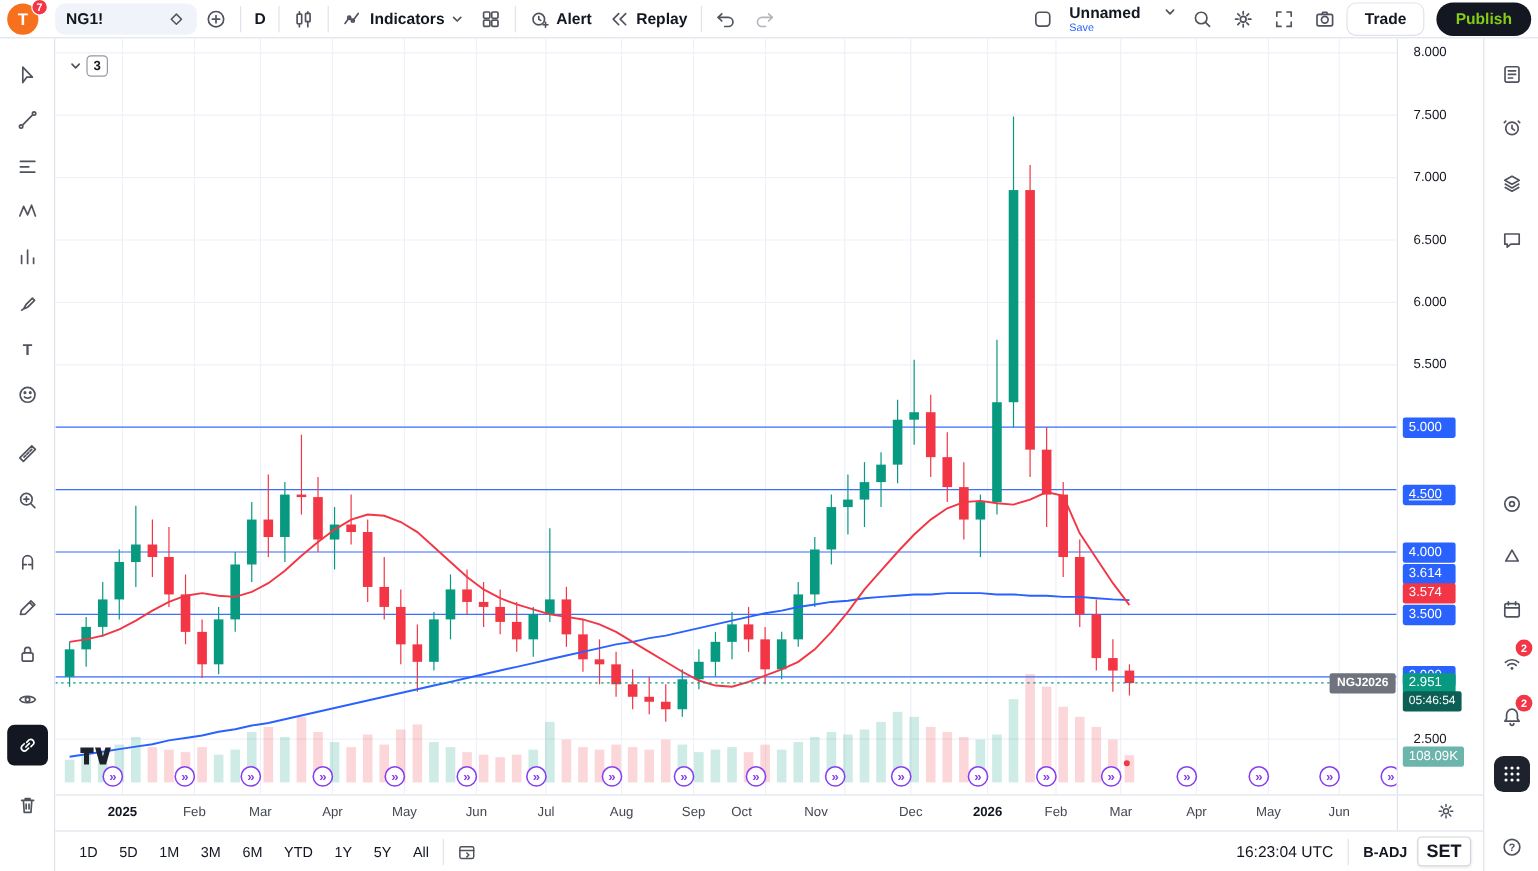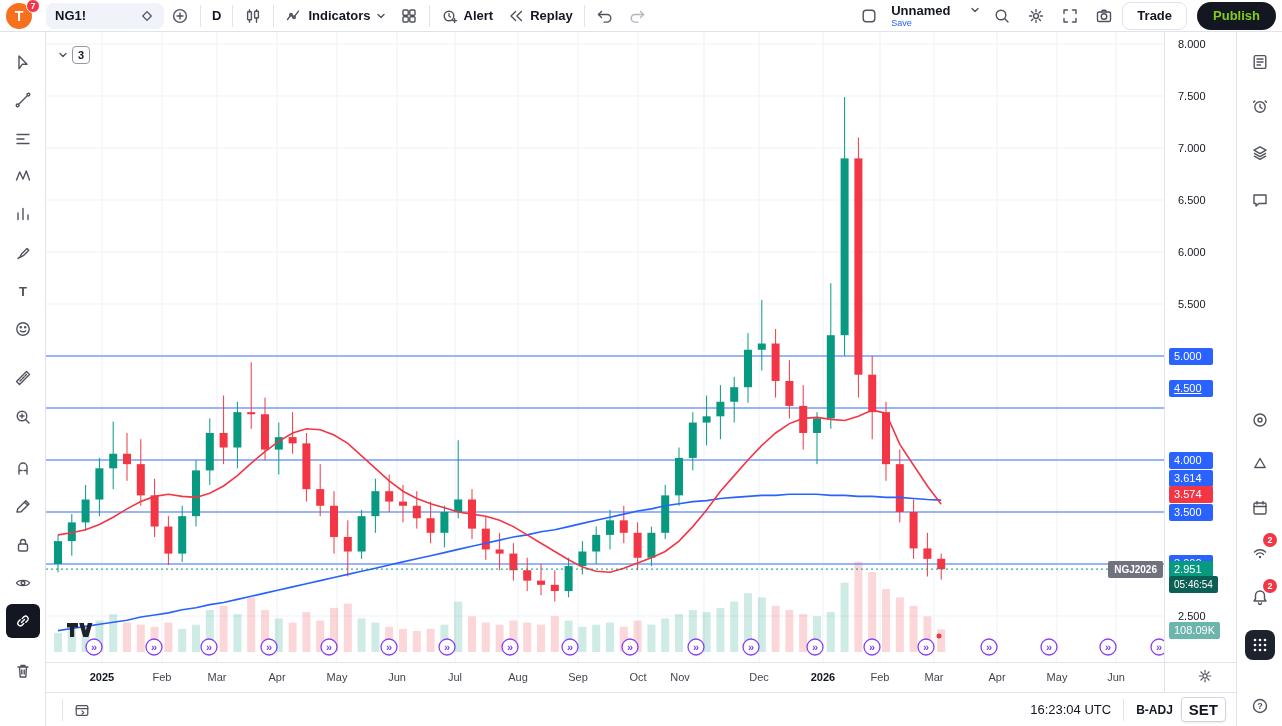--- a/index.html
+++ b/index.html
@@ -646,7 +646,7 @@
     <div class="pl tick" style="top: 264px;">5.500</div>
     <div class="pl tick" style="top: 576px;">2.500</div>
     <div class="pl blue" style="top: 316px;">5.000</div>
-    <div class="pl blue" style="top: 348px; text-decoration: underline;">4.500</div>
+    <div class="pl blue" style="top: 372px; text-decoration: underline;">4.500</div>
     <div class="pl blue" style="top: 420px;">4.000</div>
     <div class="pl blue" style="top: 472px;">3.500</div>
     <div class="pl blue" style="top: 511px; margin-top: 12px;">3.000</div>

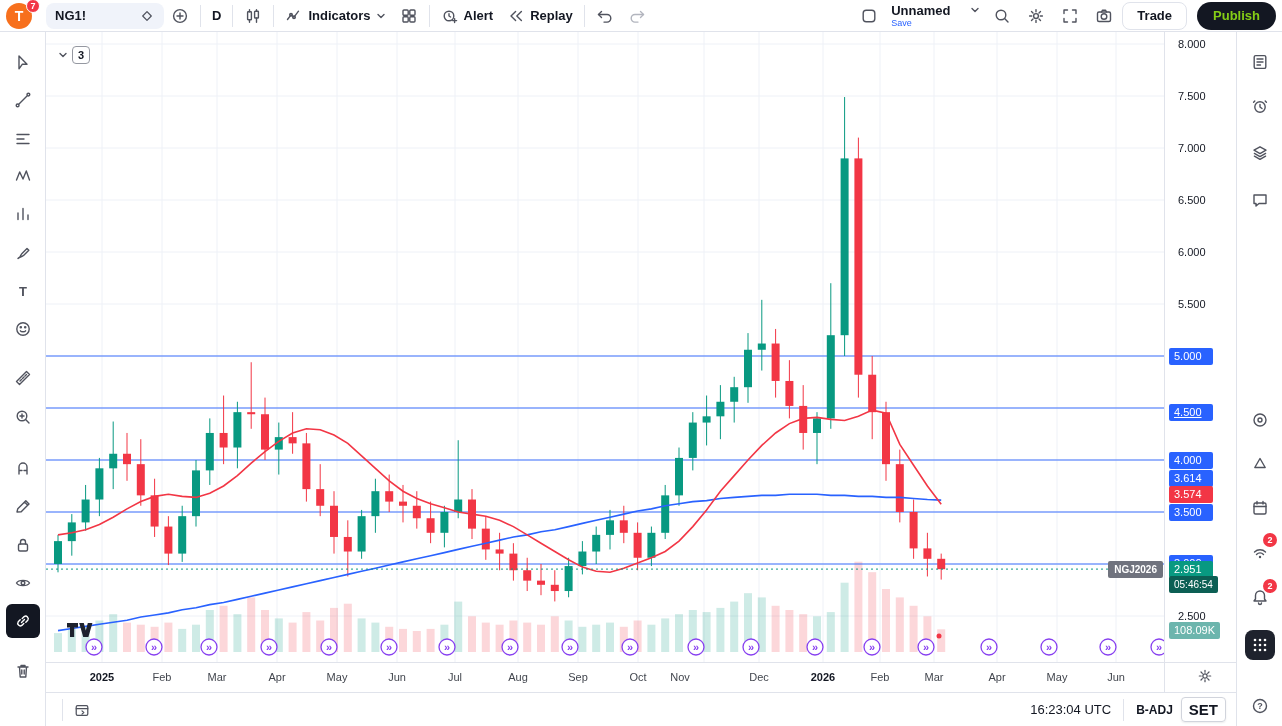--- a/index.html
+++ b/index.html
@@ -618,7 +618,7 @@
       <div class="t-label" style="left: 389px;">Jul</div>
       <div class="t-label" style="left: 452px;">Aug</div>
       <div class="t-label" style="left: 512px;">Sep</div>
-      <div class="t-label" style="left: 572px;">Oct</div>
+      <div class="t-label" style="left: 552px;">Oct</div>
       <div class="t-label" style="left: 614px;">Nov</div>
       <div class="t-label" style="left: 693px;">Dec</div>
       <div class="t-label year" style="left: 757px;">2026</div>

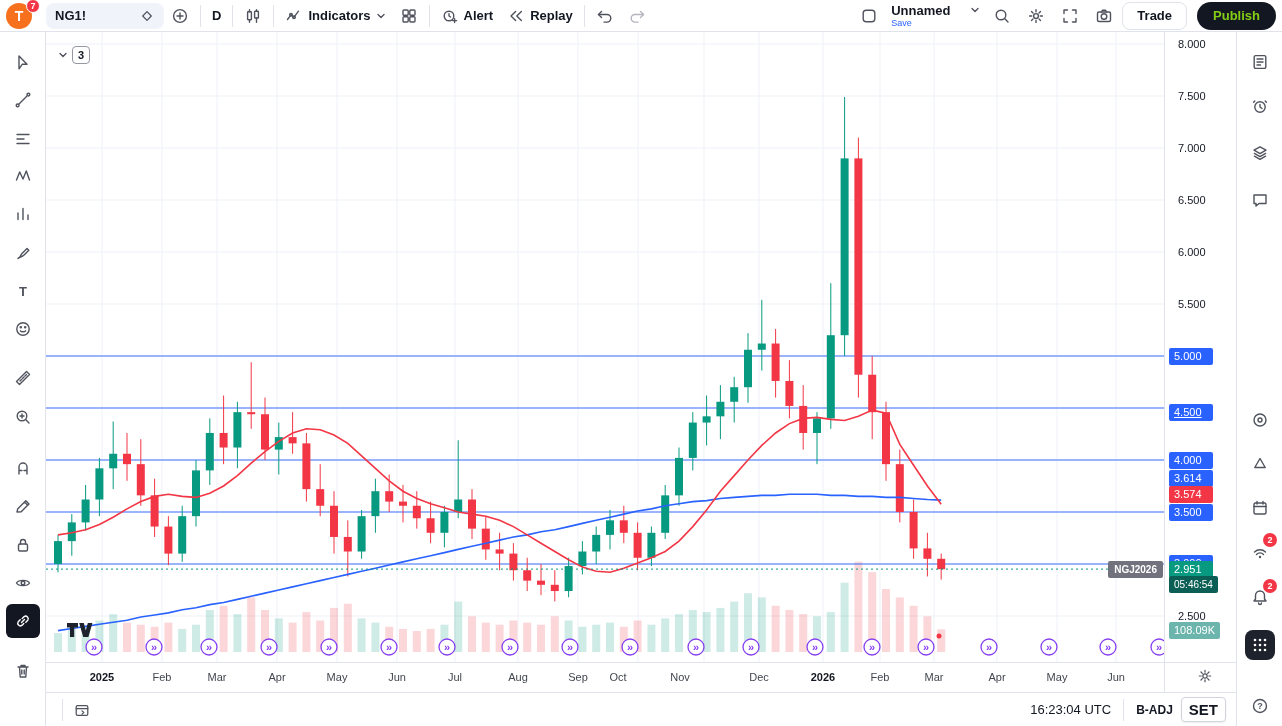--- a/index.html
+++ b/index.html
@@ -737,6 +737,17 @@
 </nav>
 
 <footer class="bottom-bar">
+  <div id="ranges">
+      <button class="range-btn">1D</button>
+      <button class="range-btn">5D</button>
+      <button class="range-btn">1M</button>
+      <button class="range-btn">3M</button>
+      <button class="range-btn">6M</button>
+      <button class="range-btn">YTD</button>
+      <button class="range-btn">1Y</button>
+      <button class="range-btn">5Y</button>
+      <button class="range-btn">All</button>
+    </div>
   <div class="sep"></div>
   <button class="tb-btn">
     <svg class="icn" width="16" height="16" viewBox="0 0 18 18">

